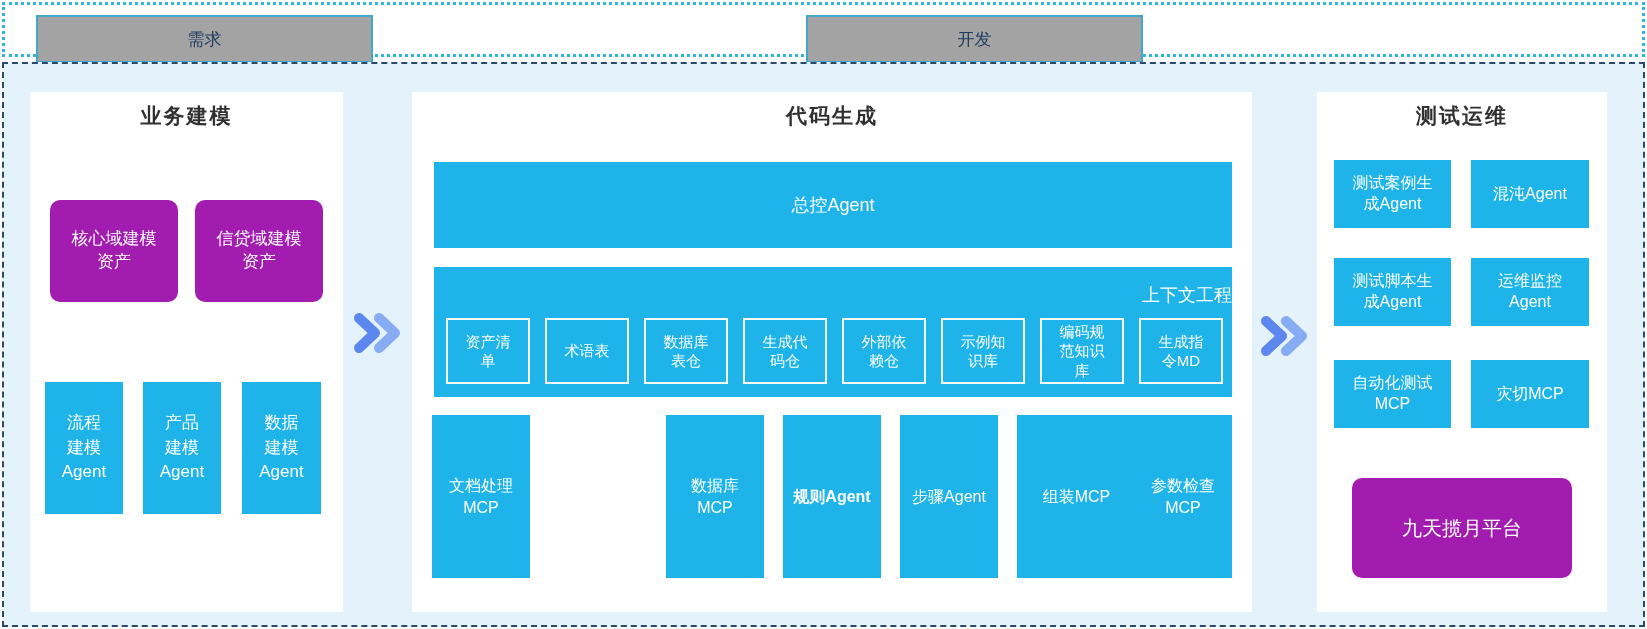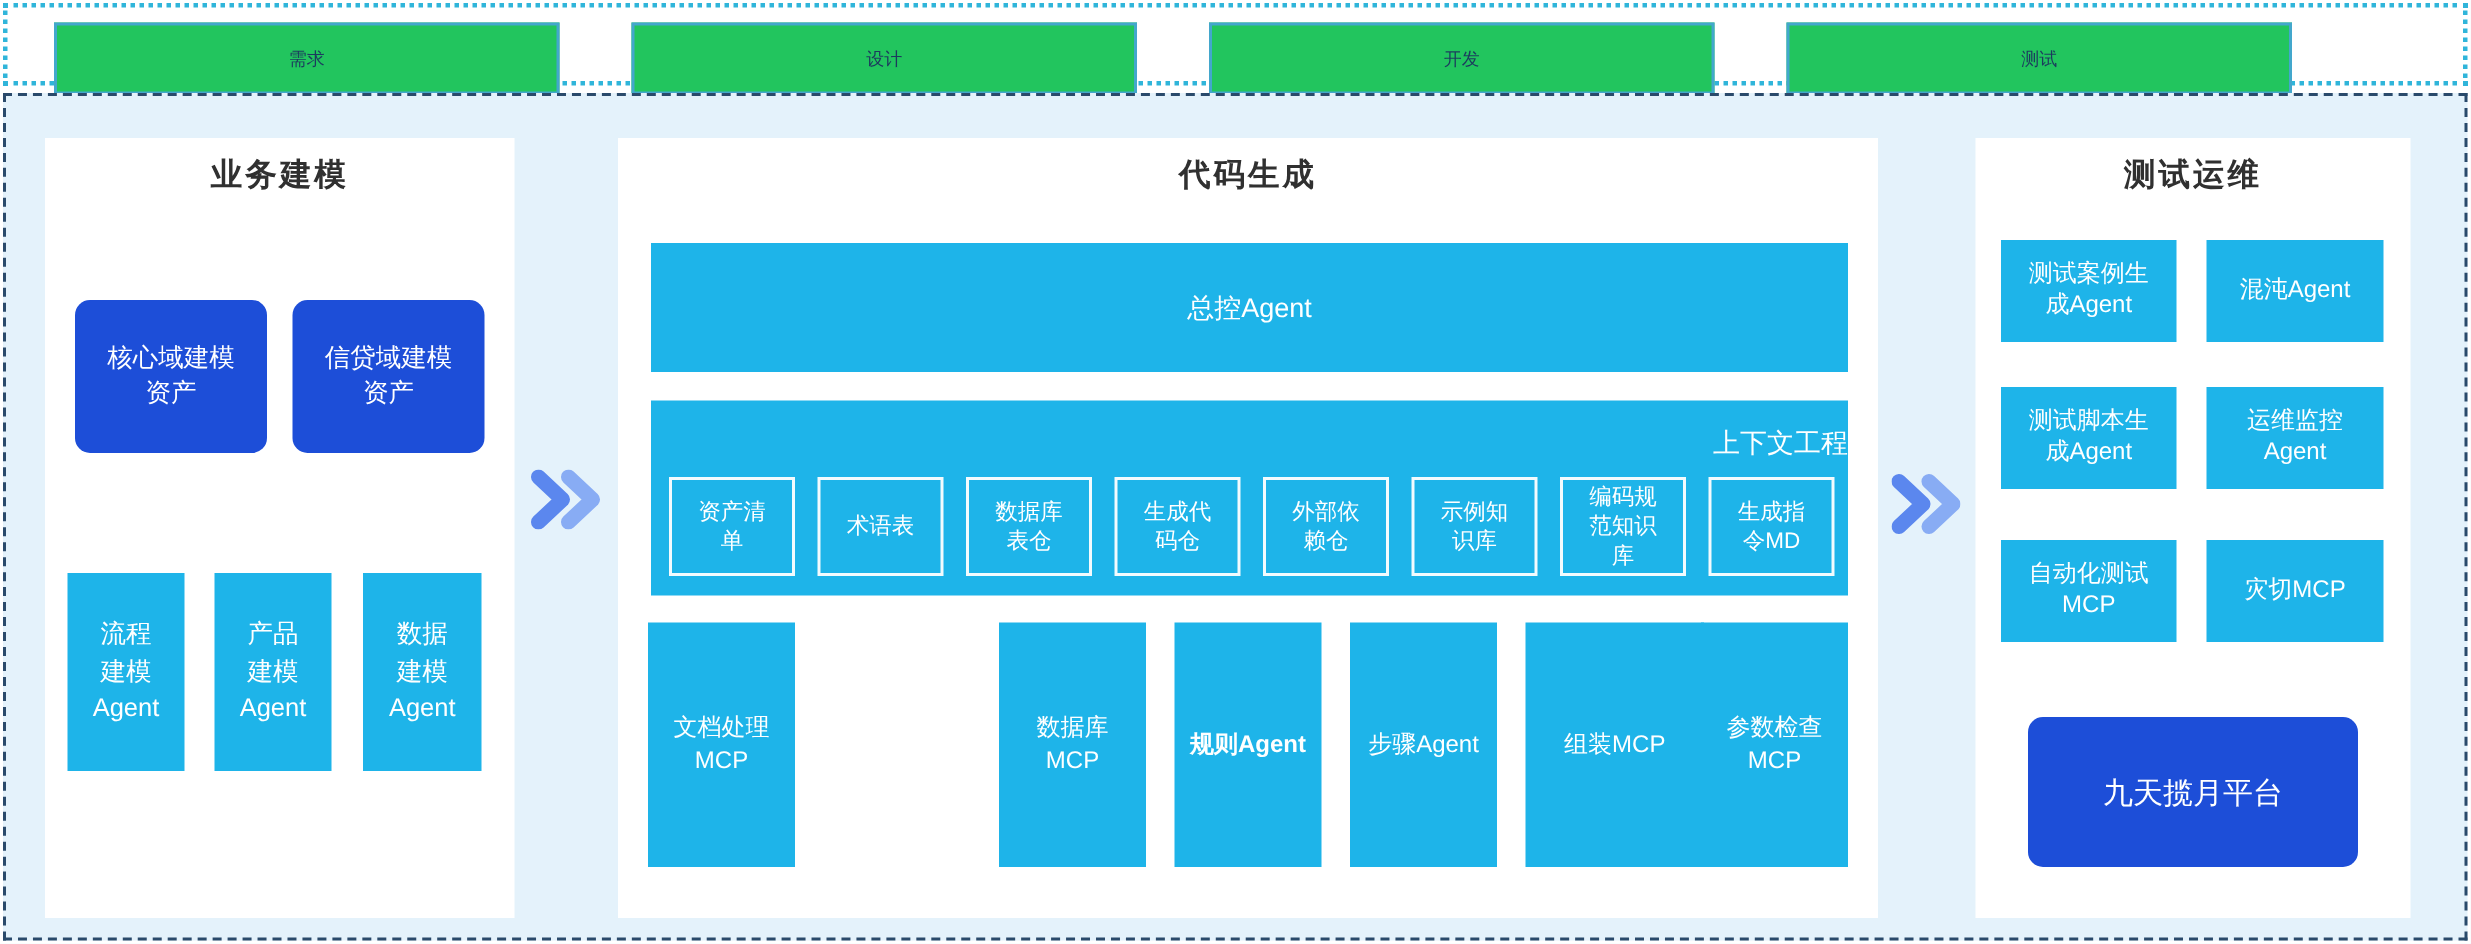--- a/index.html
+++ b/index.html
@@ -11,8 +11,8 @@
   .stage-strip { position: absolute; left: 2px; top: 2px; width: 1643px; height: 55px;
                  background: #ffffff; border: 3px dotted #30b5da; }
   .stage-box { position: absolute; top: 10px; width: 337px; height: 48px;
-               background: #22c55e; border: 2px solid #43a7cc; color: #1c3a5e;
-               font-size: 12px; display: flex; align-items: center; justify-content: center; }
+               background: #a3a3a3; border: 2px solid #43a7cc; color: #1c3a5e;
+               font-size: 17px; display: flex; align-items: center; justify-content: center; }
 
   
   .main-box { position: absolute; left: 2px; top: 62px; width: 1643px; height: 565px;

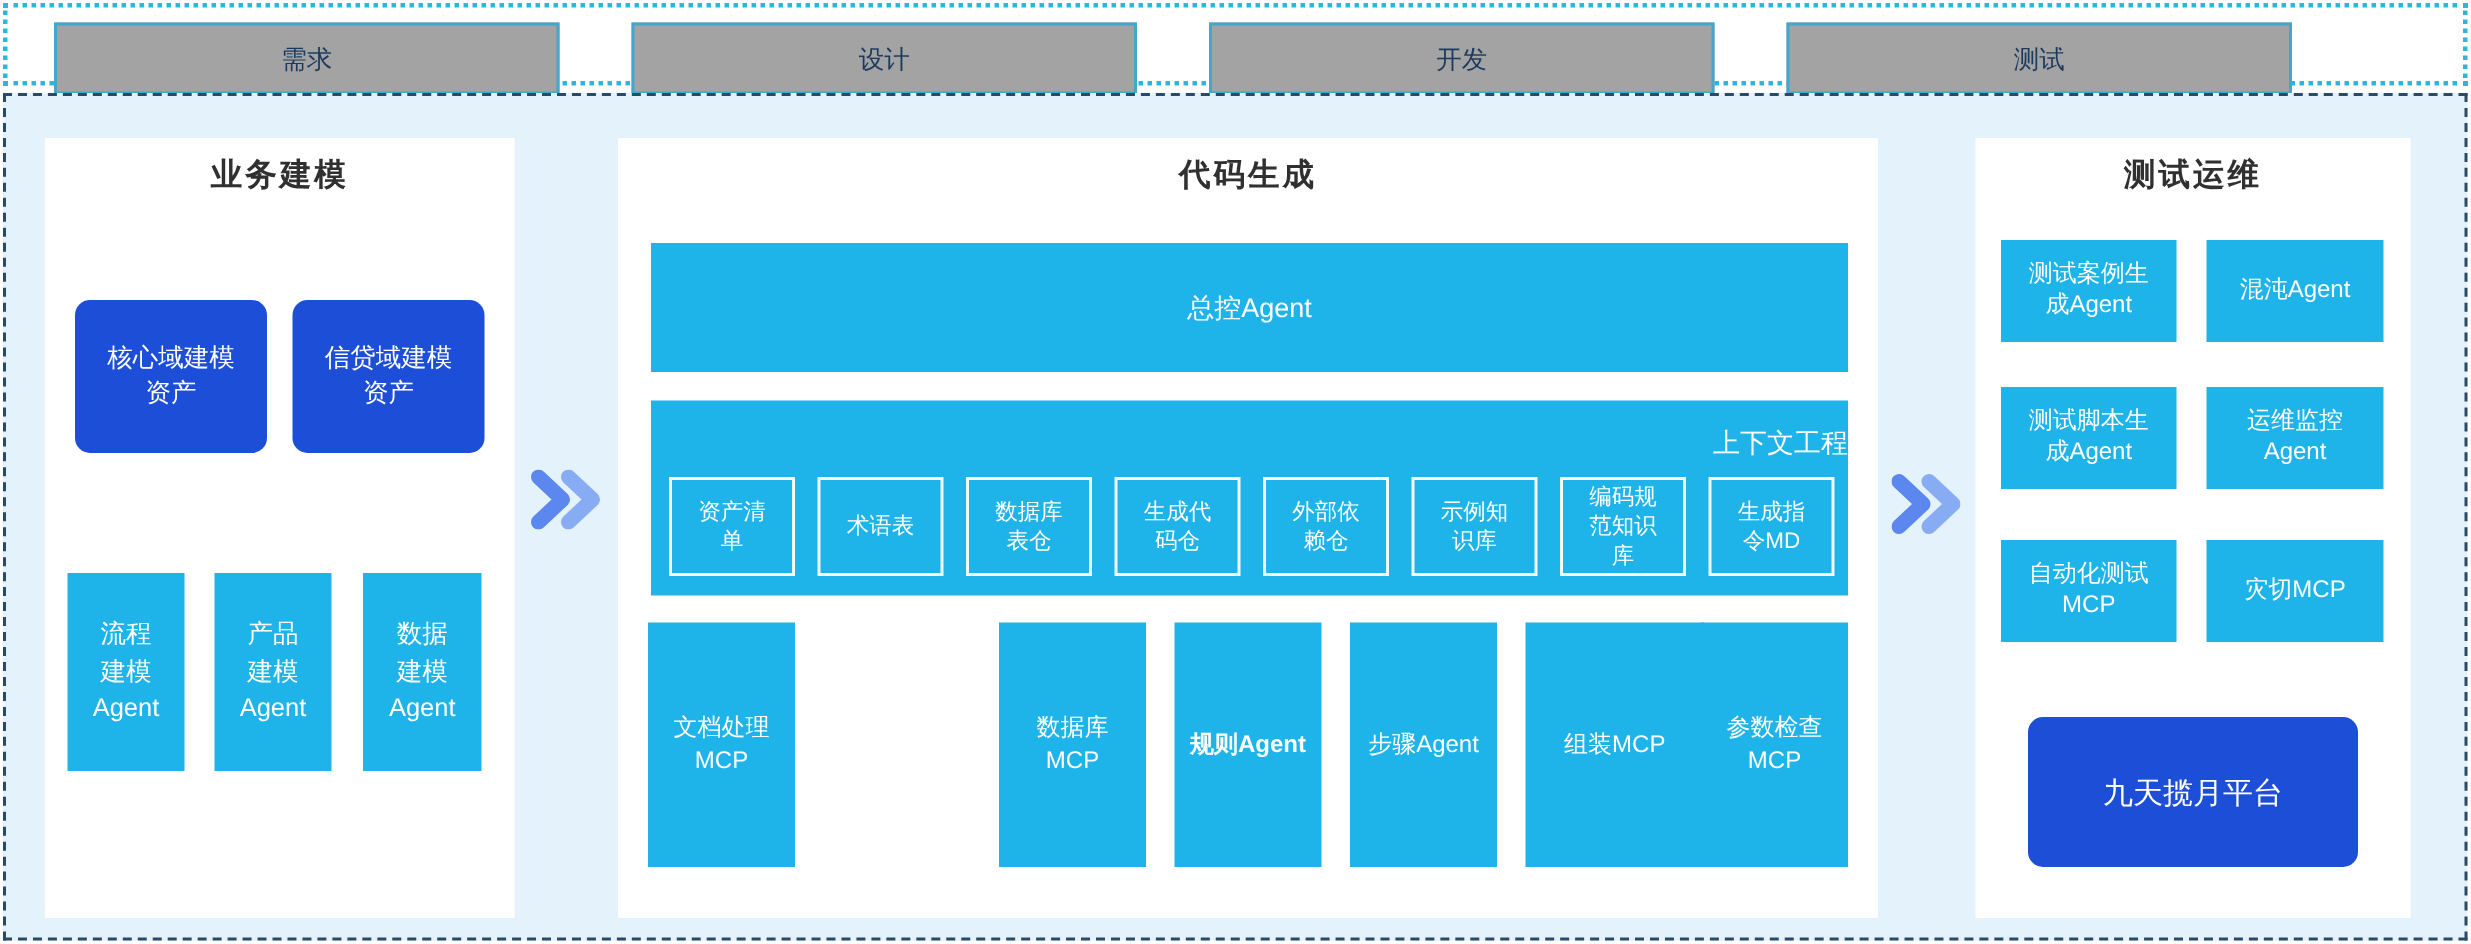--- a/index.html
+++ b/index.html
@@ -44,7 +44,6 @@
 
   <div class="stage-strip">
     <div class="stage-box" style="left:31px">需求</div>
-    <div class="stage-box" style="left:416px">设计</div>
     <div class="stage-box" style="left:801px">开发</div>
     <div class="stage-box" style="left:1186px">测试</div>
   </div>

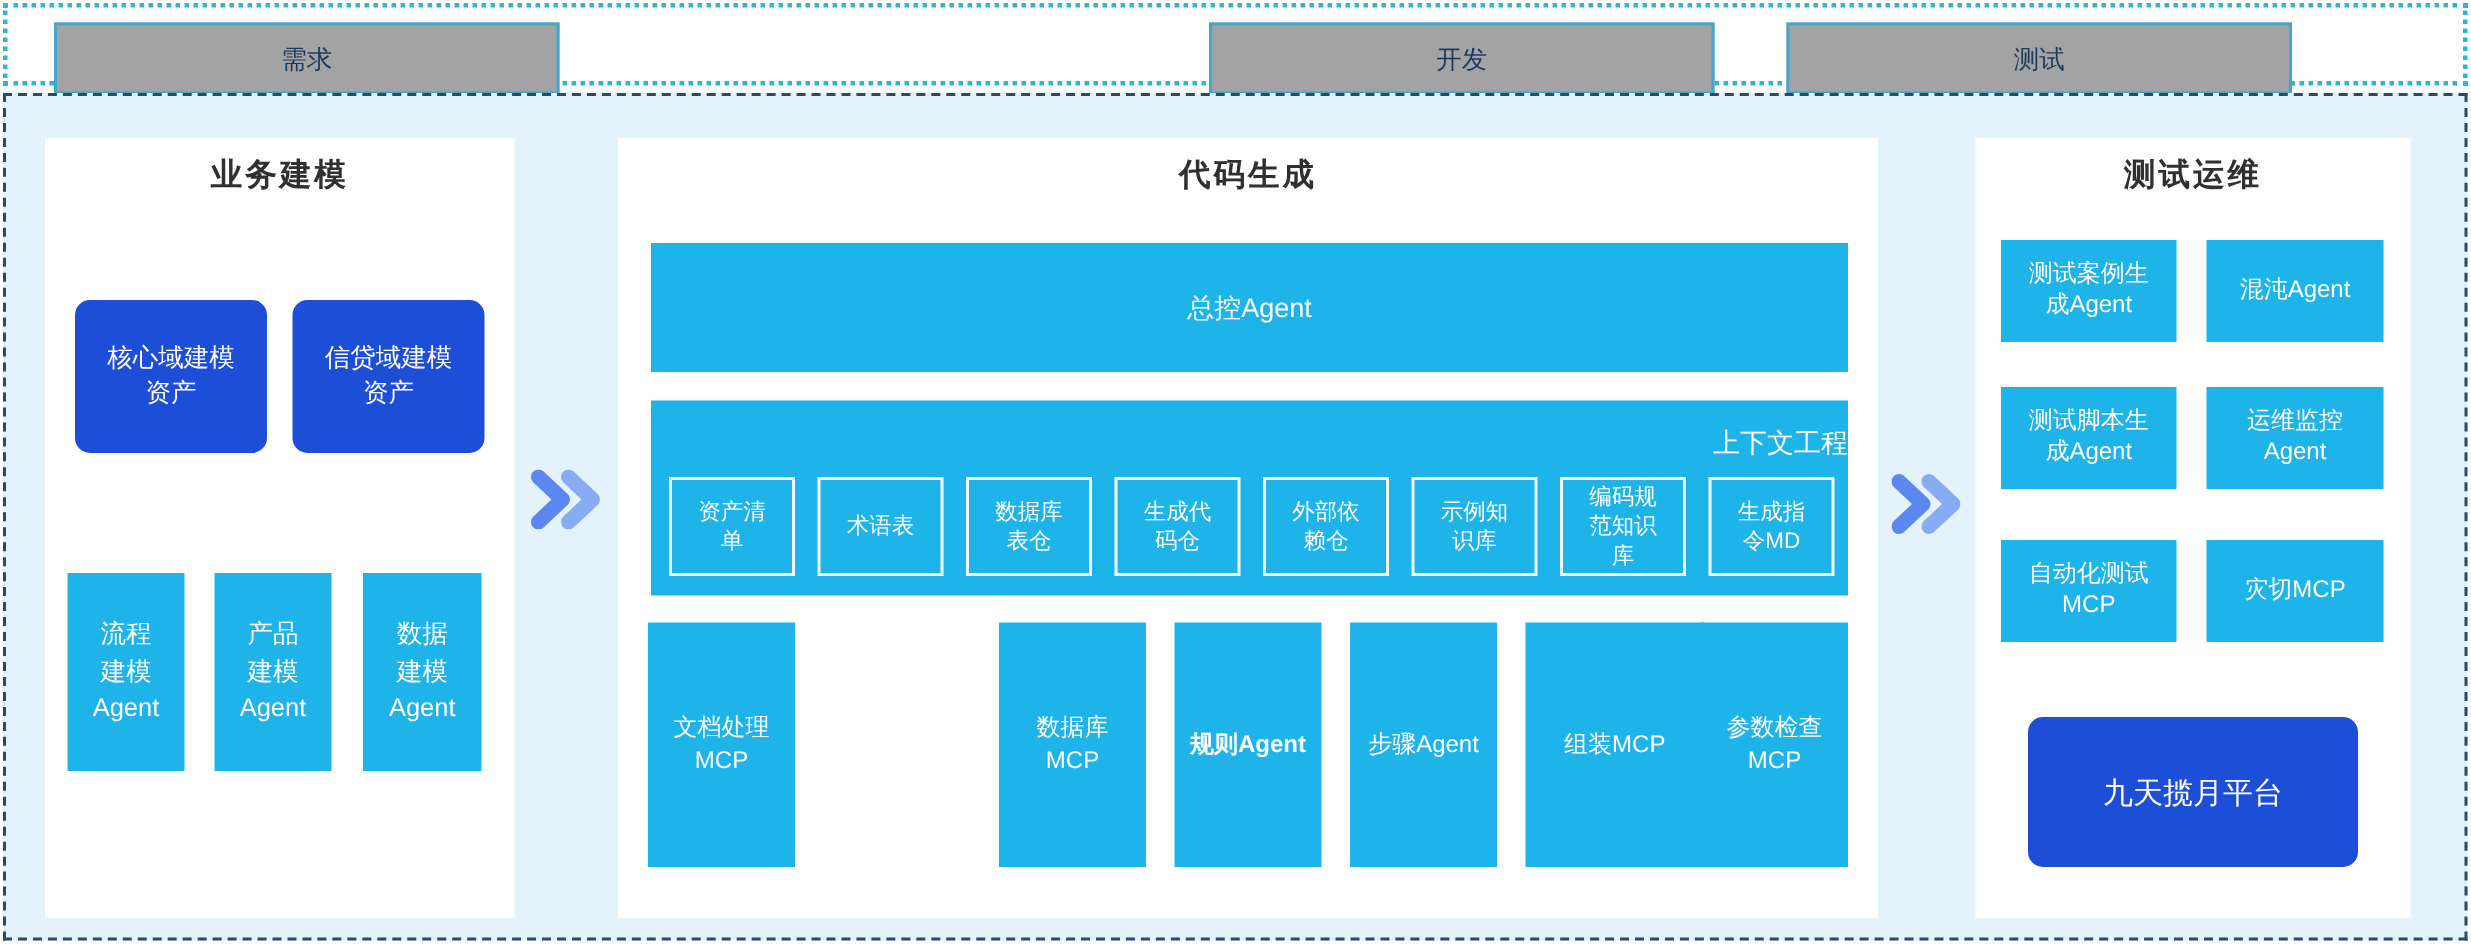--- a/index.html
+++ b/index.html
@@ -45,7 +45,6 @@
   <div class="stage-strip">
     <div class="stage-box" style="left:31px">需求</div>
     <div class="stage-box" style="left:801px">开发</div>
-    <div class="stage-box" style="left:1186px">测试</div>
   </div>
 
   <div class="main-box"></div>

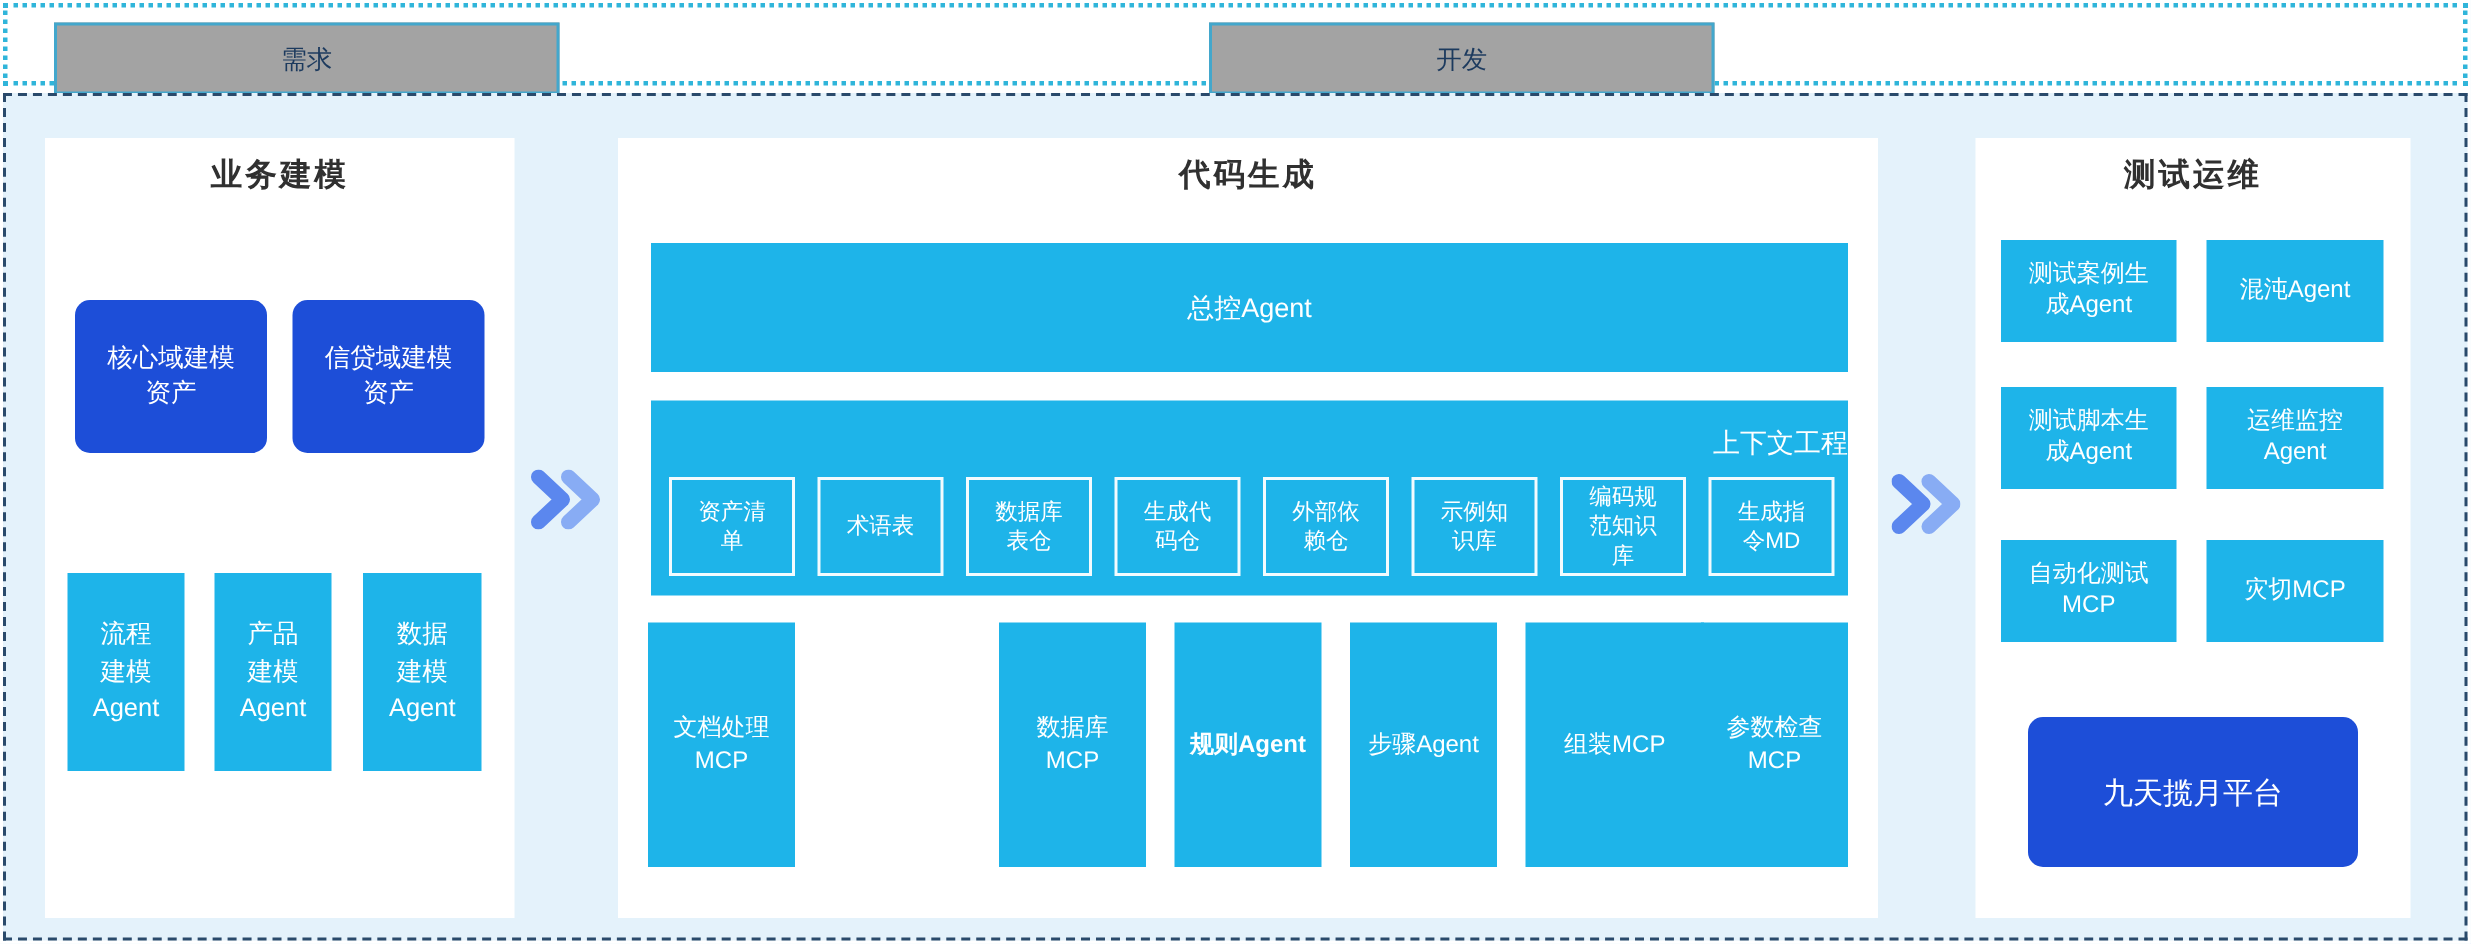--- a/index.html
+++ b/index.html
@@ -24,7 +24,7 @@
 
   .cyan { background: #1eb4e9; color: #ffffff; display: flex; align-items: center;
           justify-content: center; text-align: center; white-space: pre-line; position: absolute; }
-  .navy { background: #1d4ed8; color: #ffffff; display: flex; align-items: center;
+  .navy { background: #a21caf; color: #ffffff; display: flex; align-items: center;
           justify-content: center; text-align: center; white-space: pre-line;
           position: absolute; border-radius: 10px; }
 

